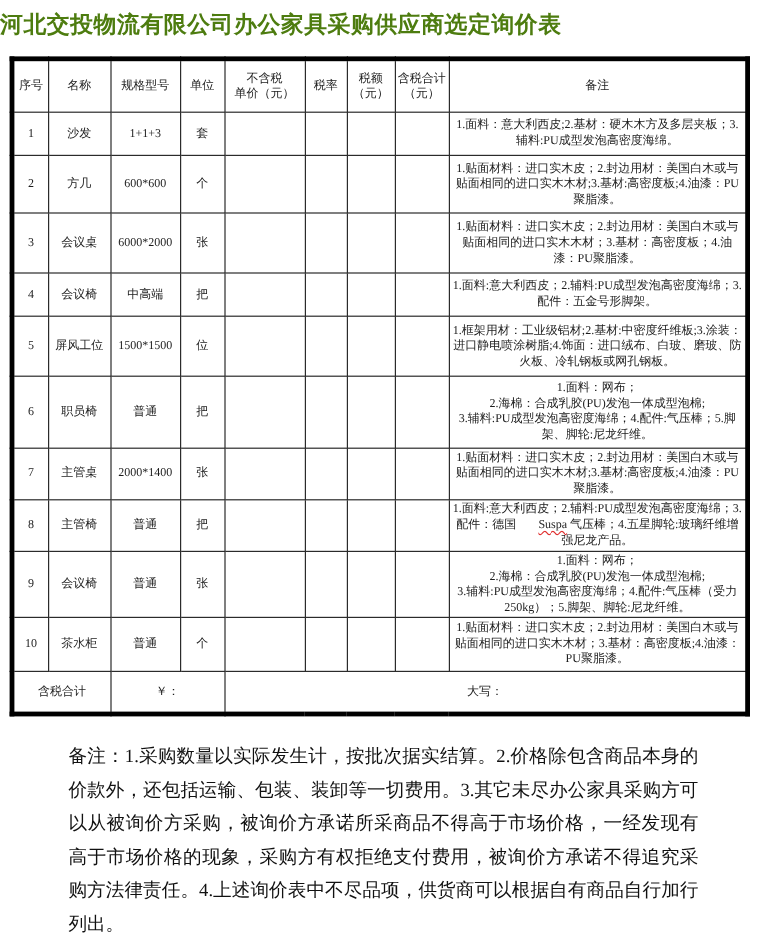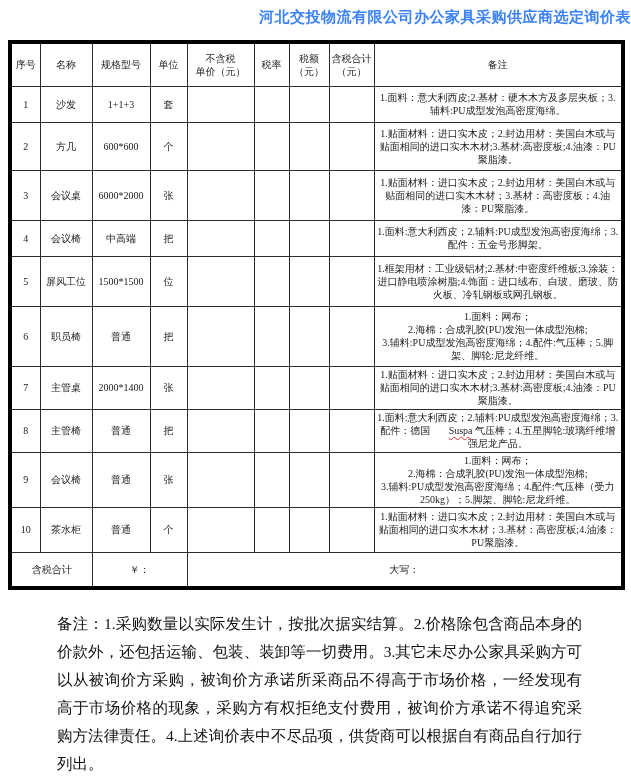--- a/index.html
+++ b/index.html
@@ -8,8 +8,8 @@
     font-family:"Liberation Serif","DejaVu Serif",serif;color:#1c1c1c;
   }
   .title{
-    text-align:right;font-size:15px;font-weight:bold;letter-spacing:.5px;
-    padding-top:8px;color:#3b82f6;
+    text-align:left;font-size:19px;font-weight:bold;letter-spacing:.5px;
+    padding-top:8px;color:#4d7c0f;
   }
   table.inq{
     margin:13px 0 0 8px;width:617px;border-collapse:collapse;table-layout:fixed;

